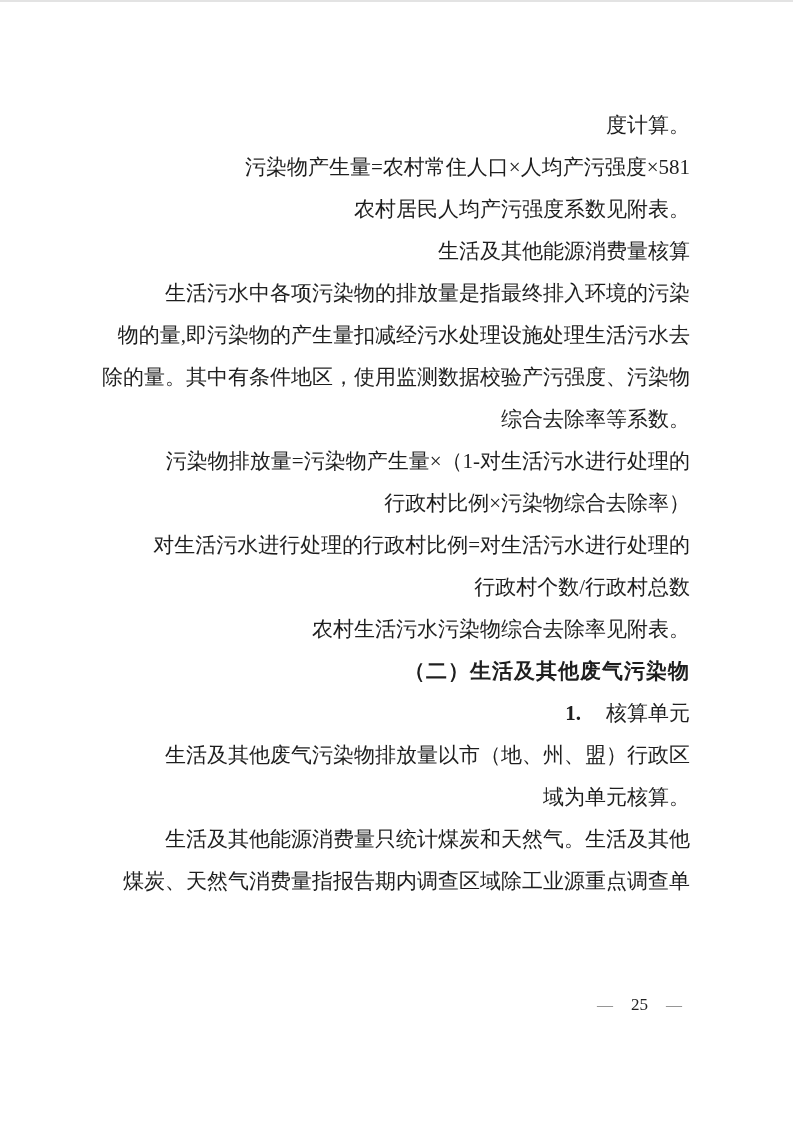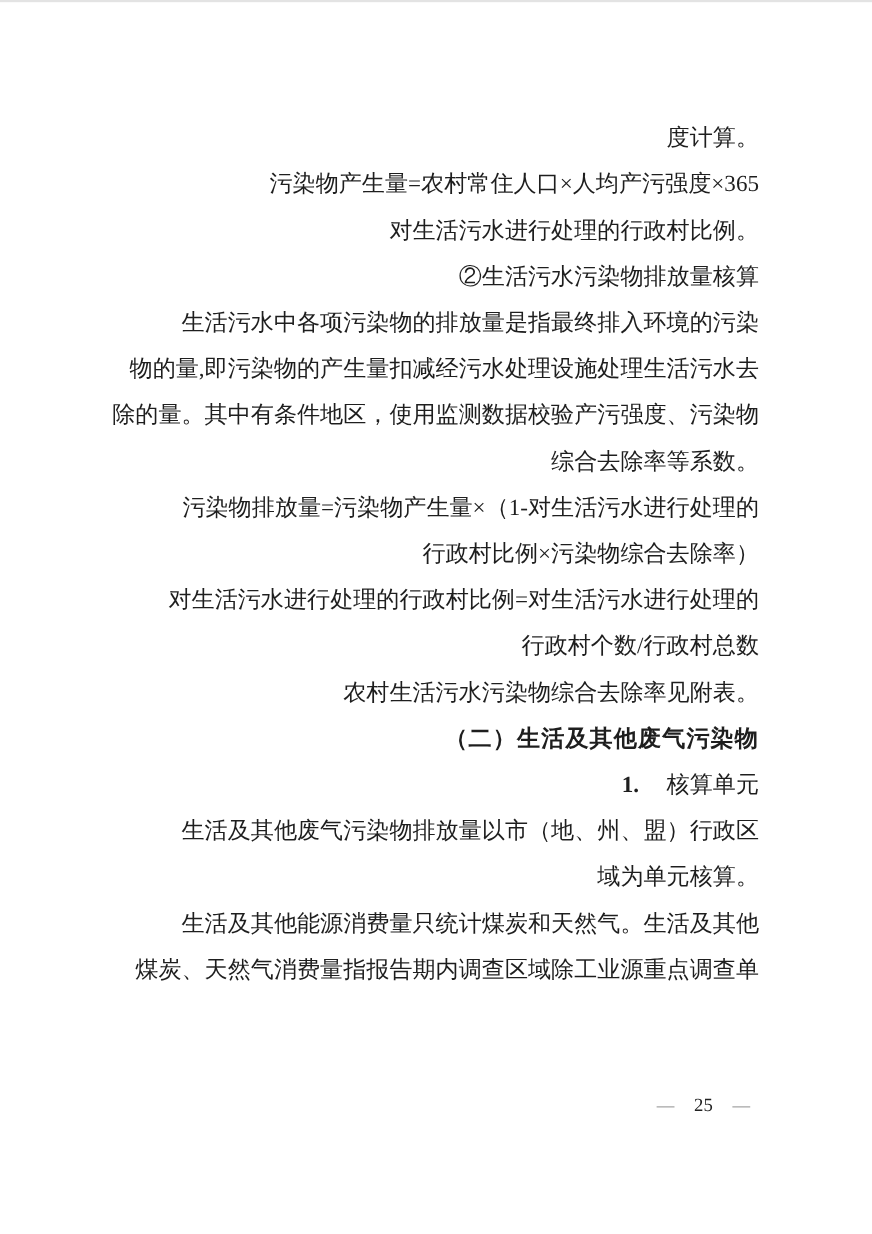--- a/index.html
+++ b/index.html
@@ -49,7 +49,7 @@
   <div class="content">
     <p>度计算。</p>
 
-    <p class="formula mt17 ind50">污染物产生量=农村常住人口×人均产污强度×365</p>
+    <p class="formula mt17 ind50">污染物产生量=农村常住人口×人均产污强度×581</p>
 
     <p class="ind54">对生活污水进行处理的行政村比例。</p>
 

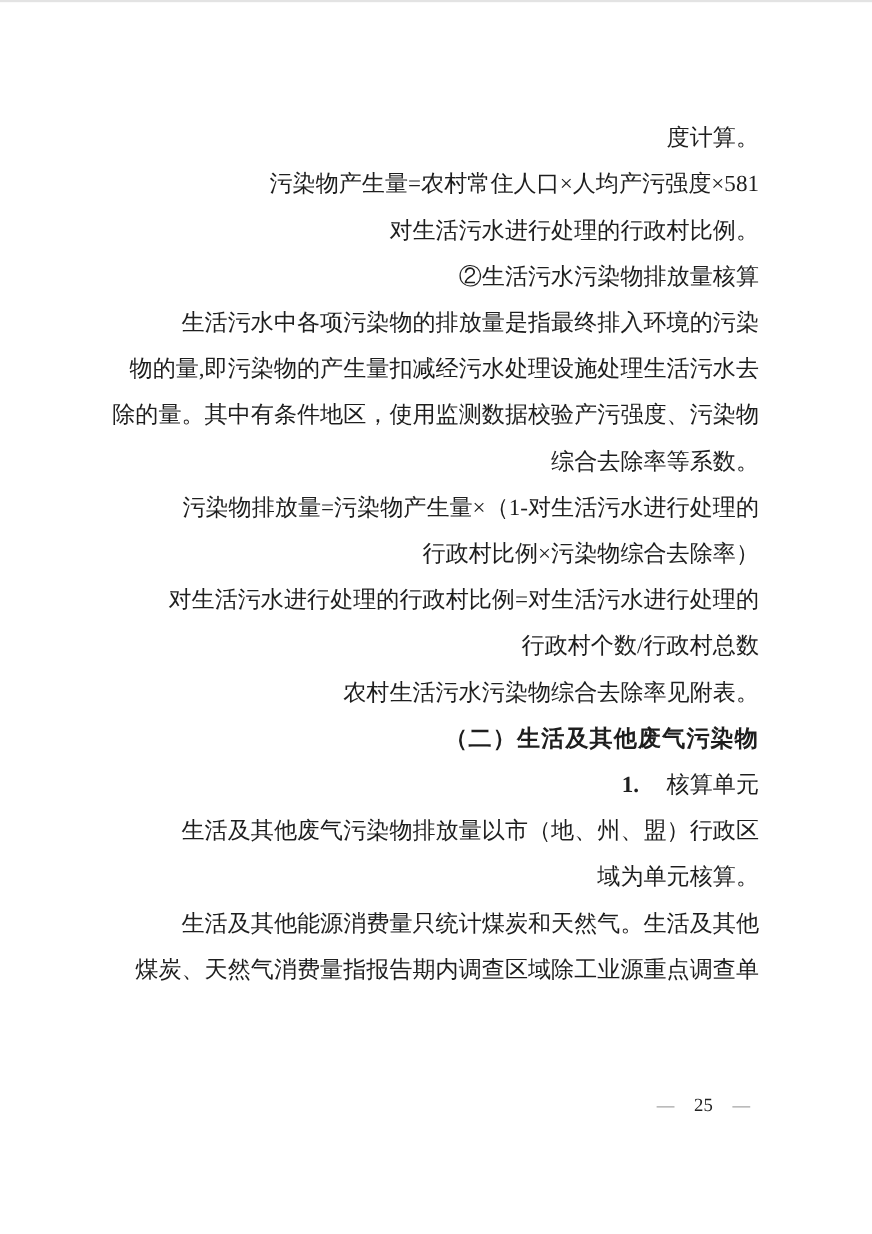--- a/index.html
+++ b/index.html
@@ -51,7 +51,7 @@
 
     <p class="formula mt17 ind50">污染物产生量=农村常住人口×人均产污强度×581</p>
 
-    <p class="ind54">对生活污水进行处理的行政村比例。</p>
+    <p class="ind54">农村居民人均产污强度系数见附表。</p>
 
     <p class="ind62">②生活污水污染物排放量核算</p>
 

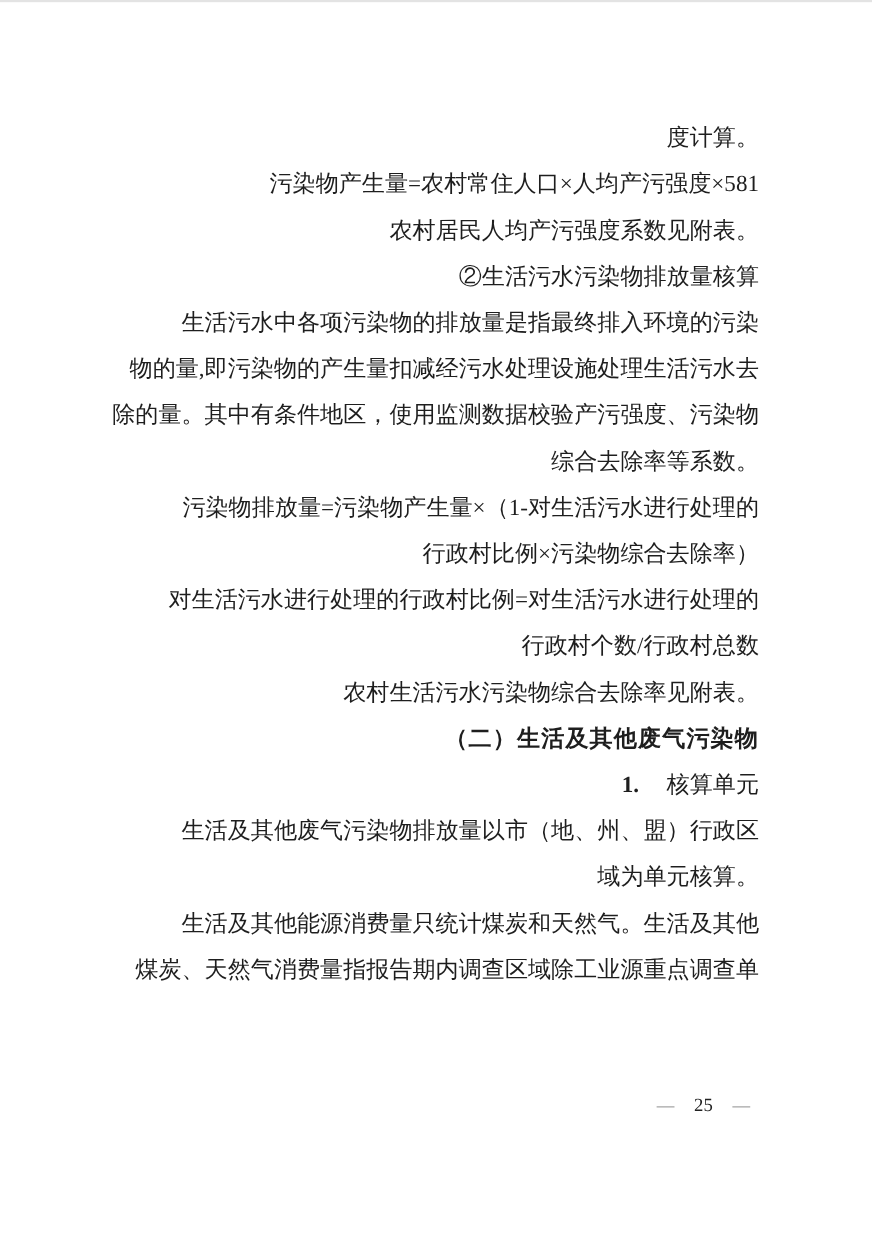--- a/index.html
+++ b/index.html
@@ -53,7 +53,7 @@
 
     <p class="ind54">农村居民人均产污强度系数见附表。</p>
 
-    <p class="ind62">②生活污水污染物排放量核算</p>
+    <p class="ind62">生活及其他能源消费量核算</p>
 
     <p class="justify ind50">生活污水中各项污染物的排放量是指最终排入环境的污染物的量,即污染物的产生量扣减经污水处理设施处理生活污水去除的量。其中有条件地区，使用监测数据校验产污强度、污染物综合去除率等系数。</p>
 

